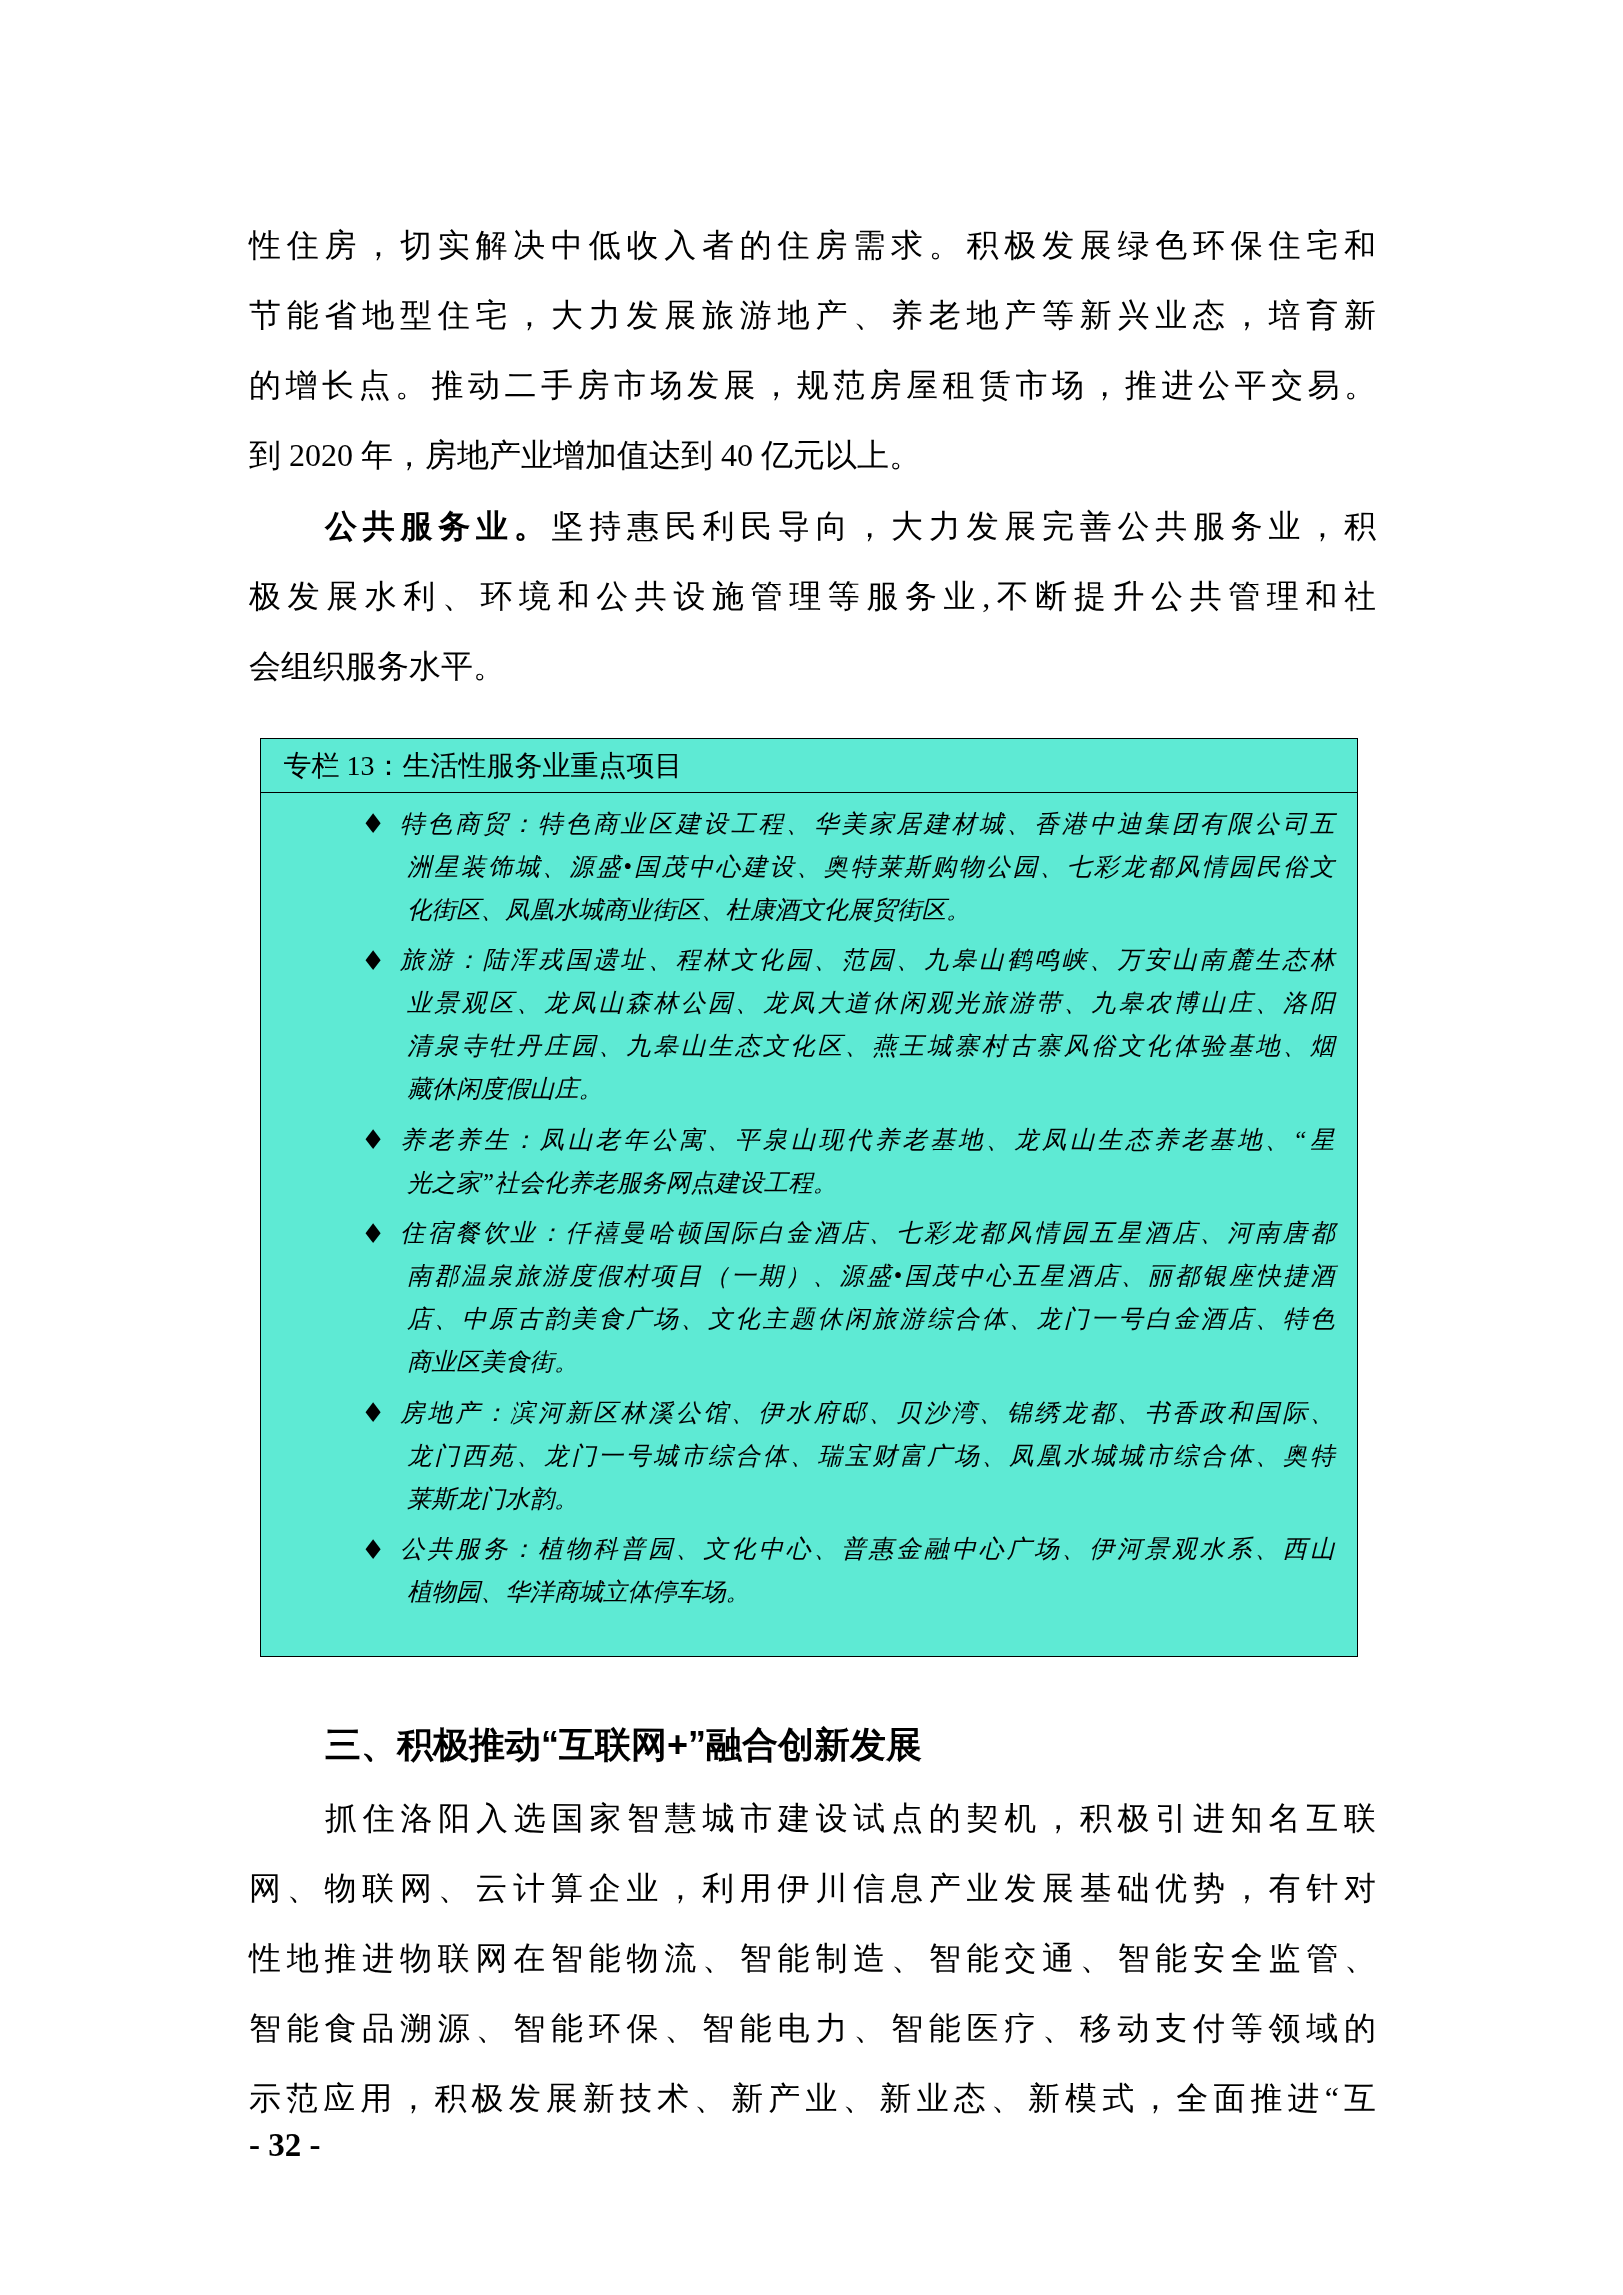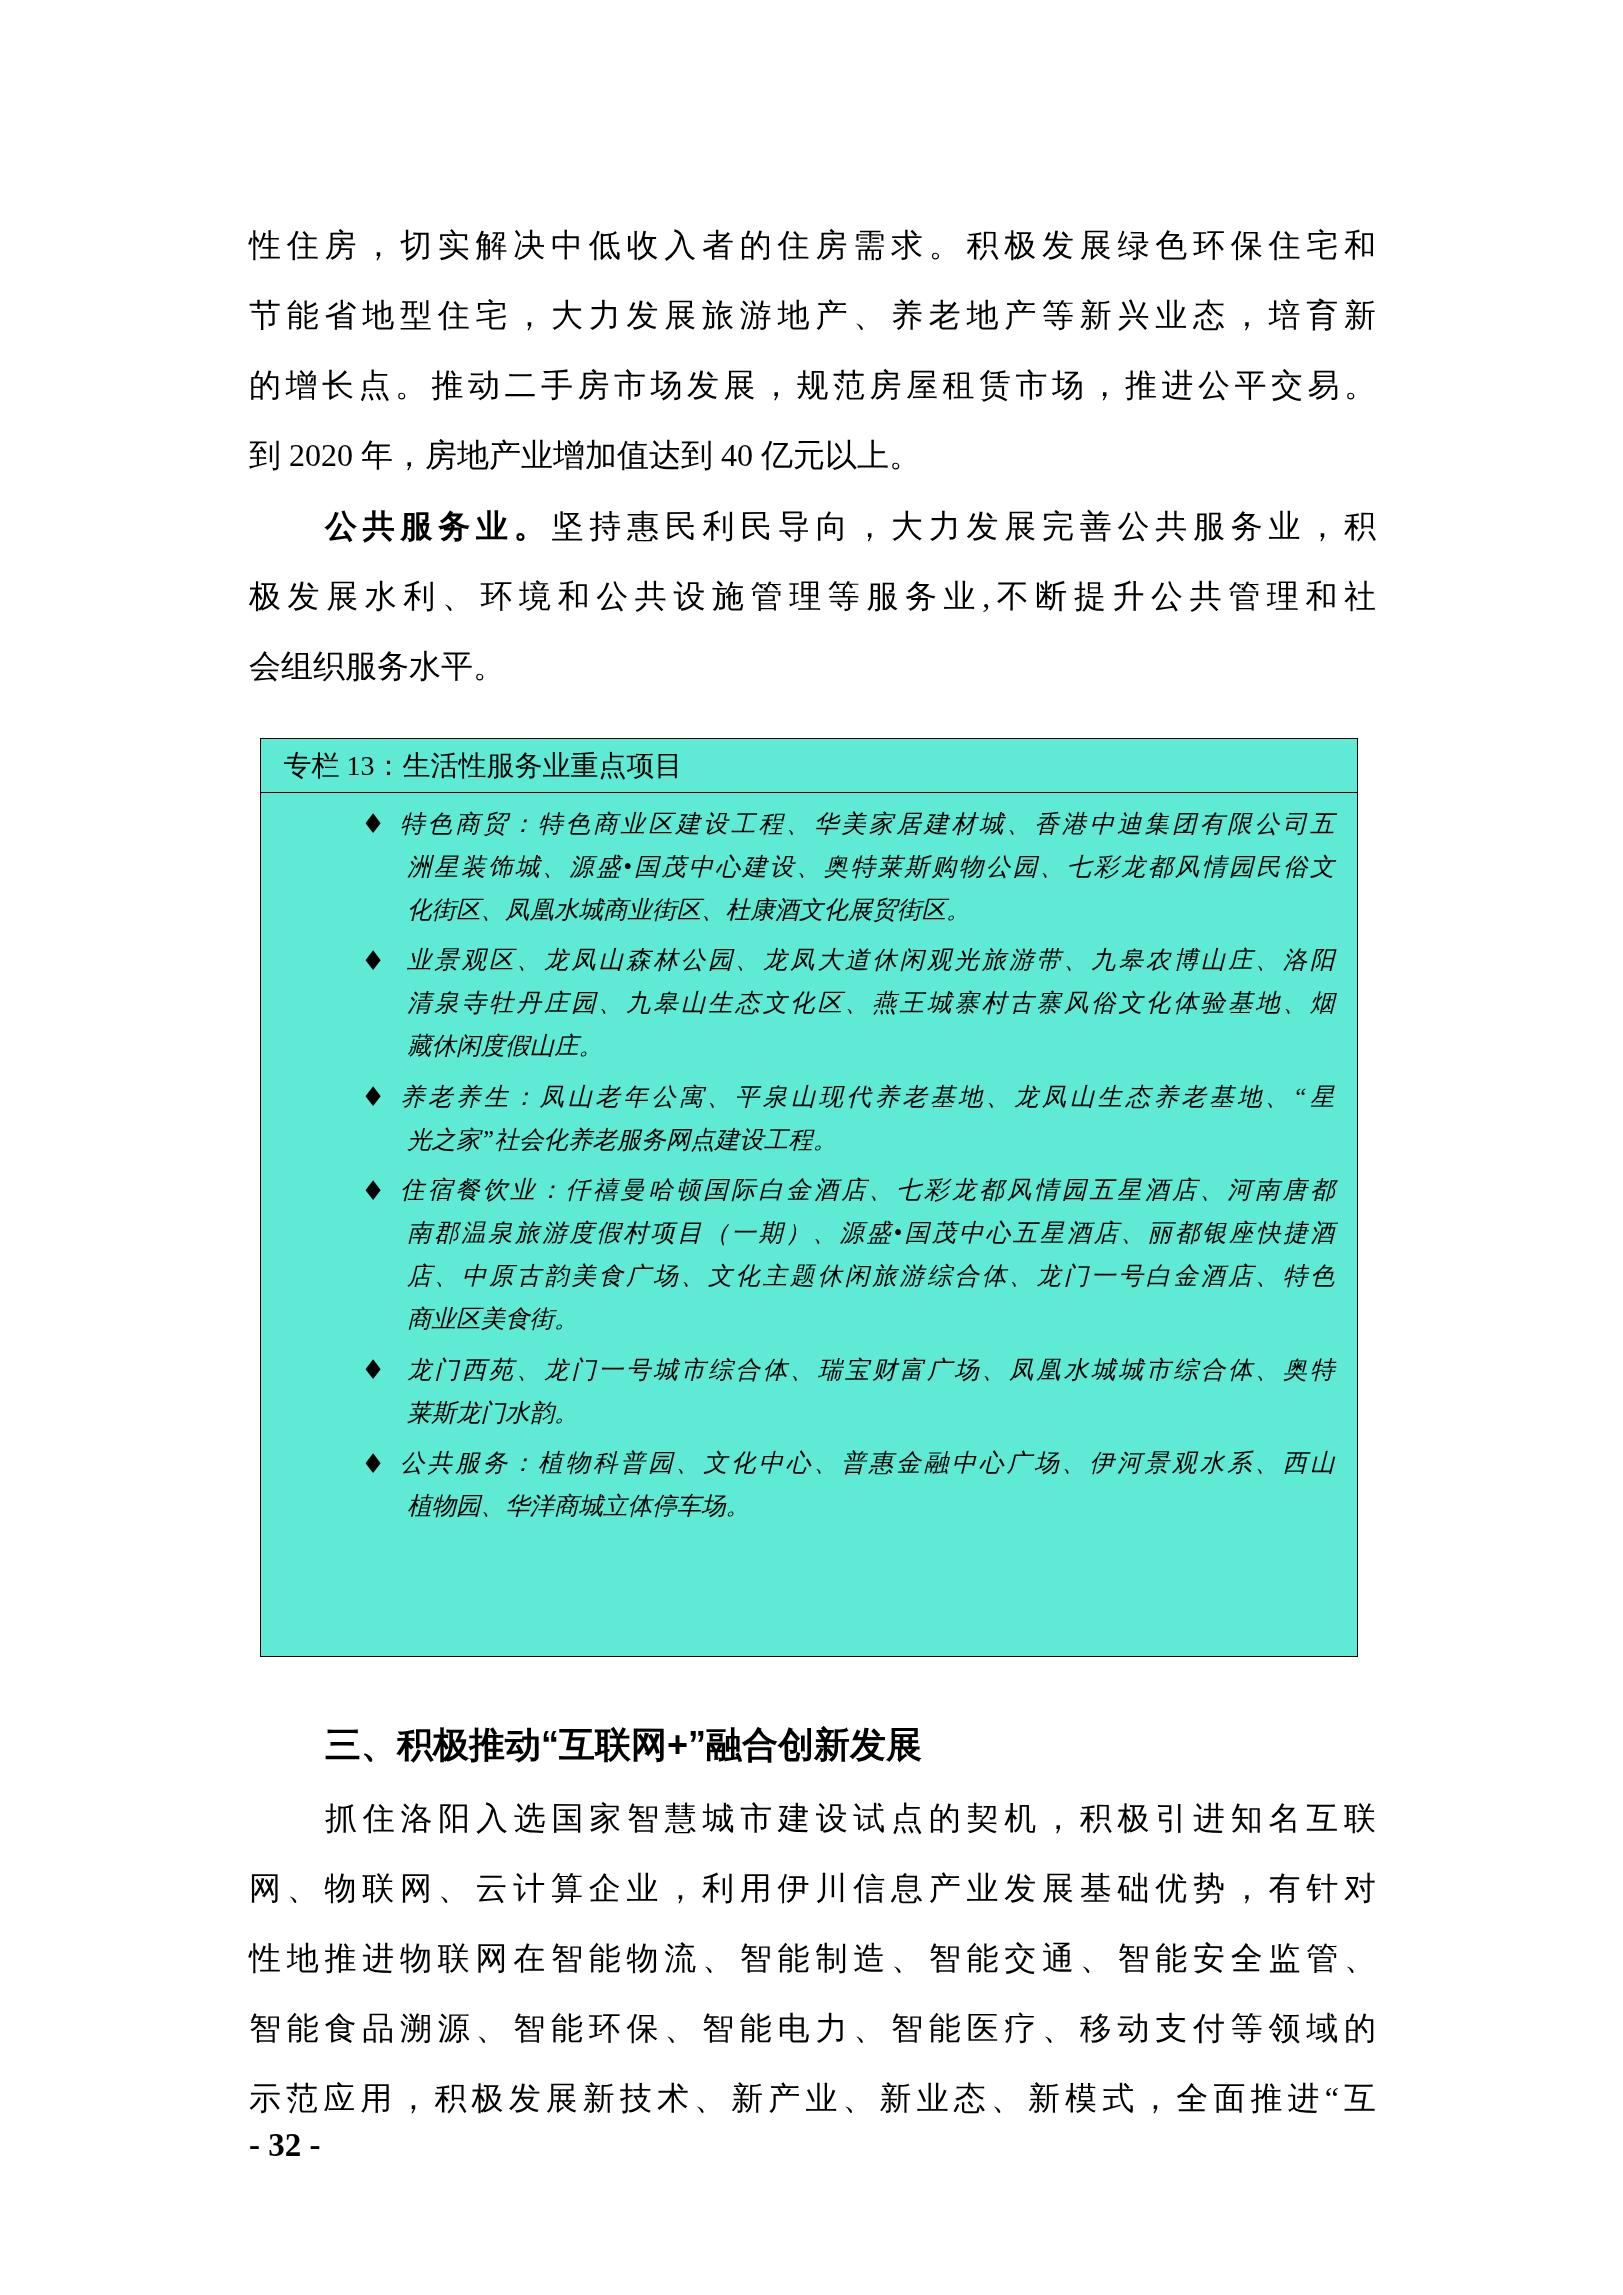--- a/index.html
+++ b/index.html
@@ -64,6 +64,7 @@
 
     <div class="box-item">
       <span class="diamond">♦</span>
+      <span class="bl jl">旅游：陆浑戎国遗址、程林文化园、范园、九皋山鹤鸣峡、万安山南麓生态林</span>
       <span class="bl cont jl">业景观区、龙凤山森林公园、龙凤大道休闲观光旅游带、九皋农博山庄、洛阳</span>
       <span class="bl cont jl">清泉寺牡丹庄园、九皋山生态文化区、燕王城寨村古寨风俗文化体验基地、烟</span>
       <span class="bl cont">藏休闲度假山庄。</span>

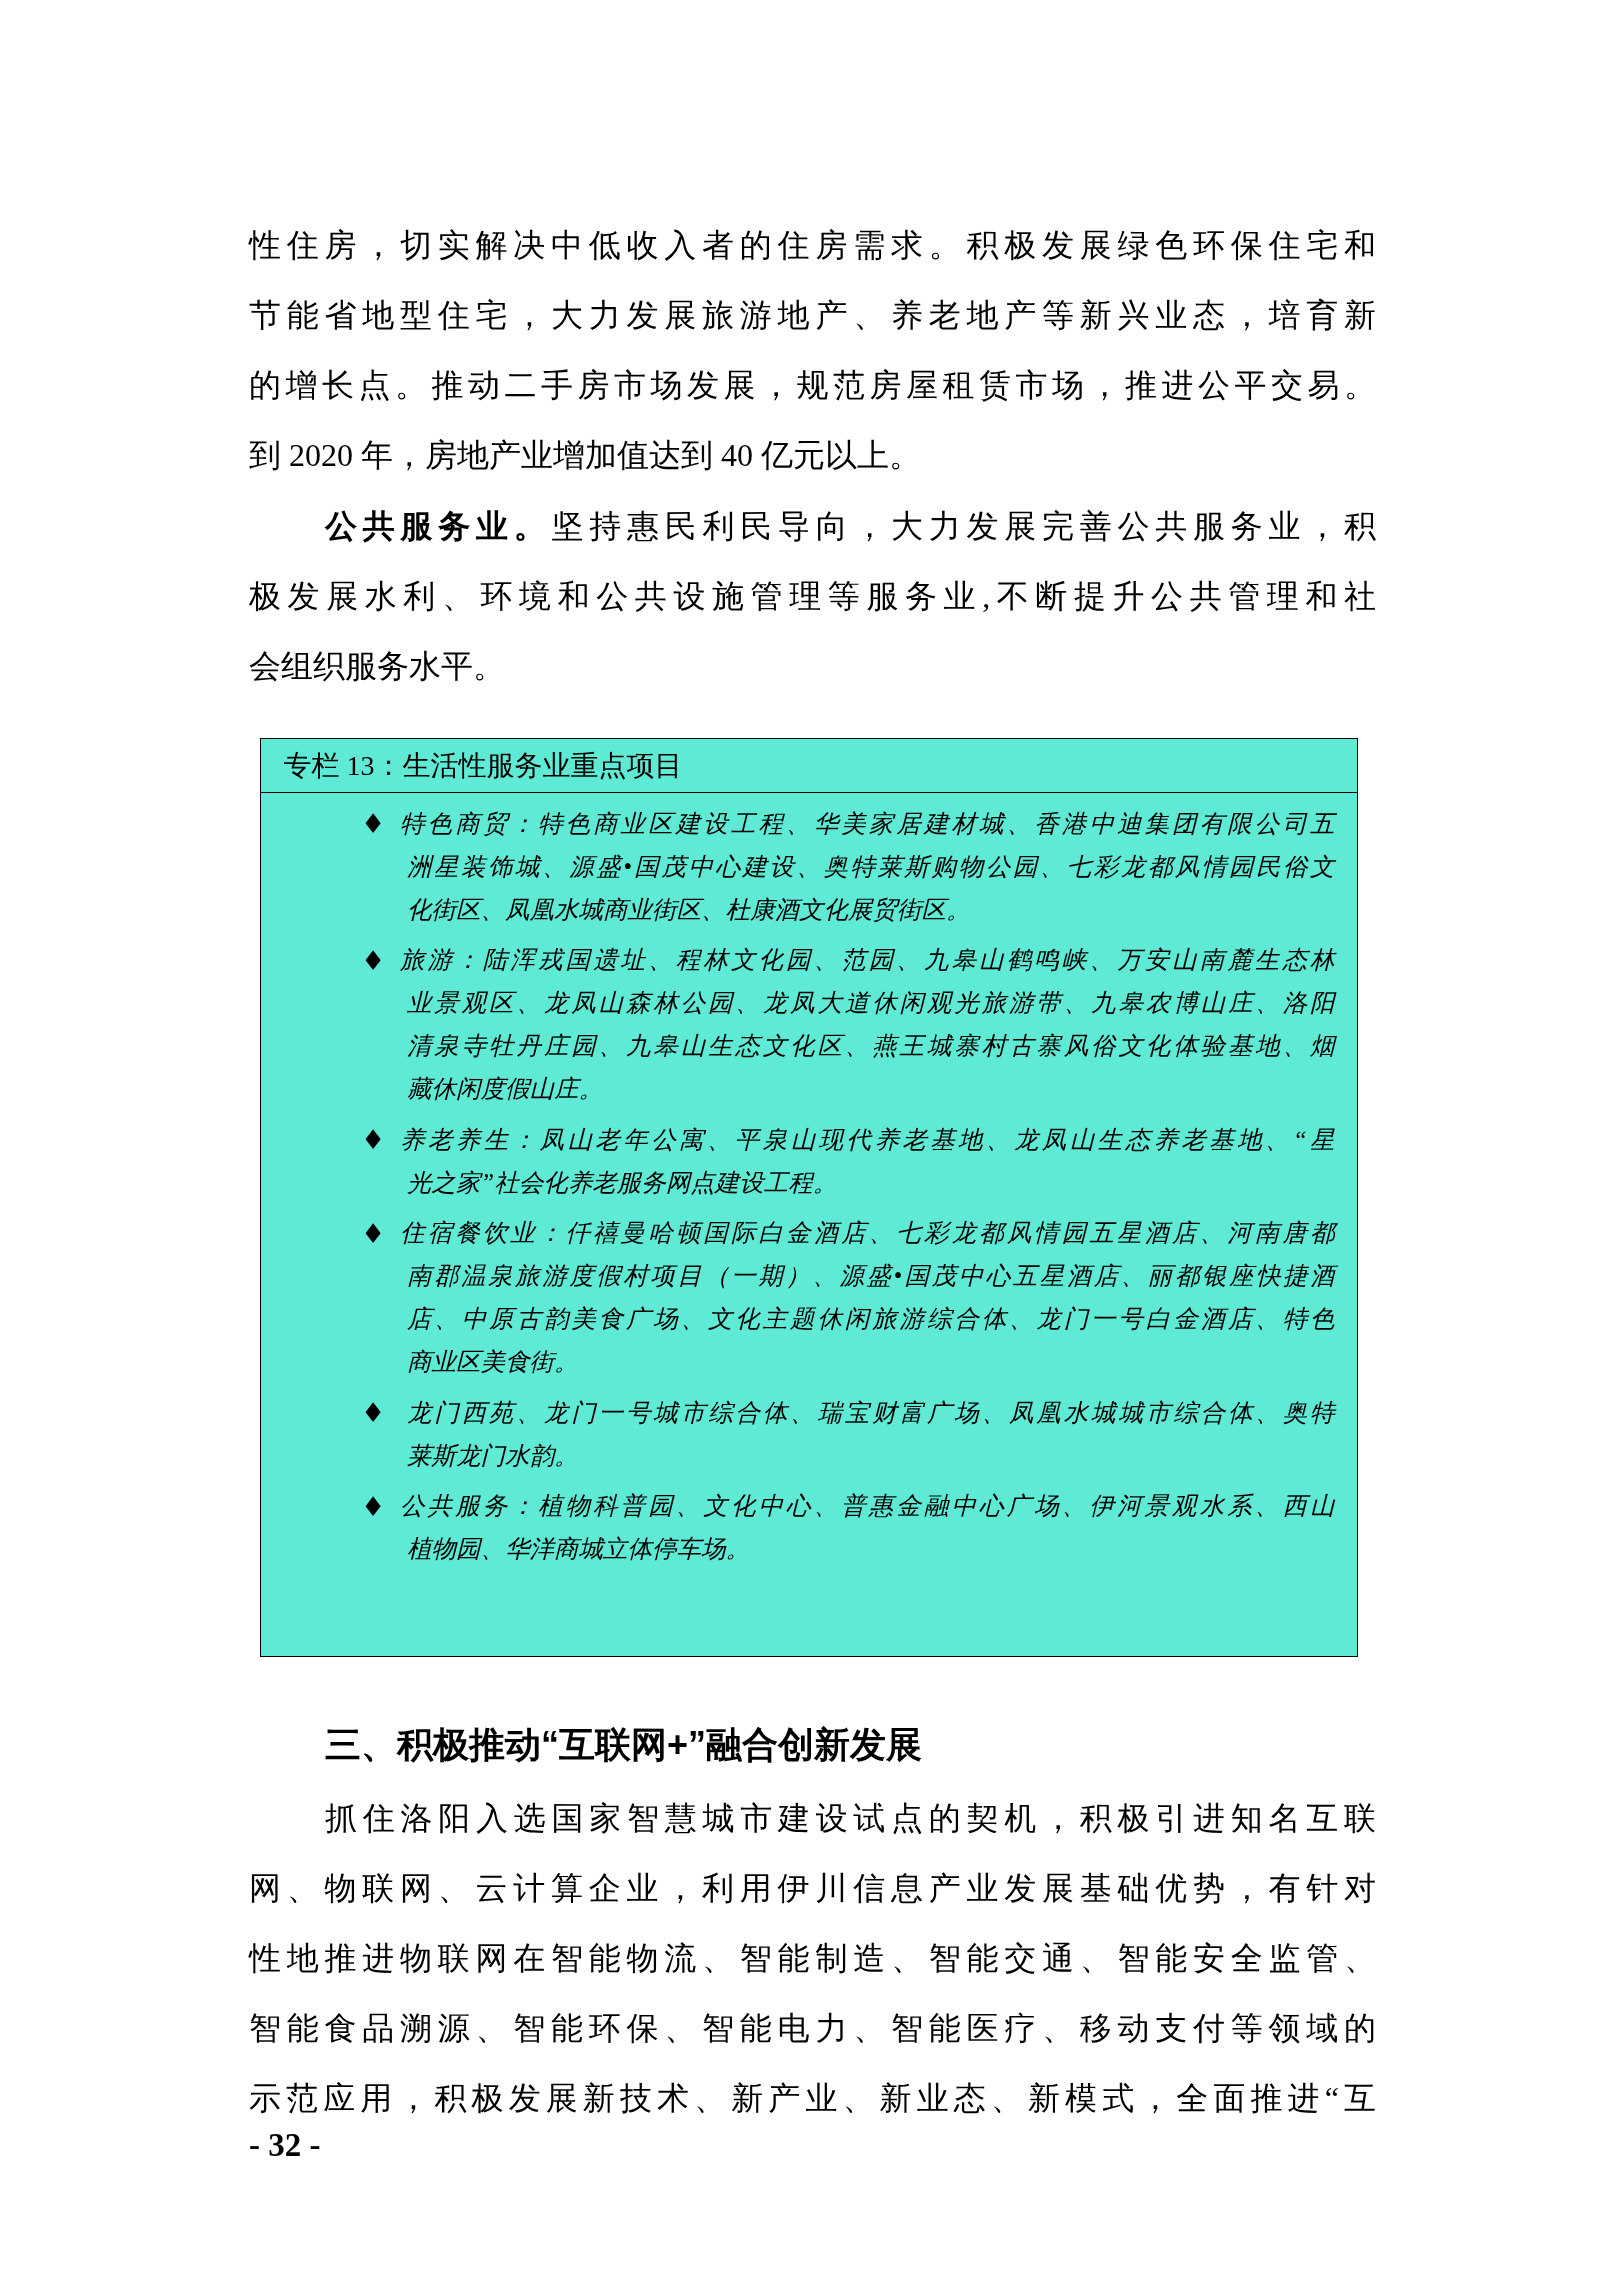--- a/index.html
+++ b/index.html
@@ -86,6 +86,7 @@
 
     <div class="box-item">
       <span class="diamond">♦</span>
+      <span class="bl jl">房地产：滨河新区林溪公馆、伊水府邸、贝沙湾、锦绣龙都、书香政和国际、</span>
       <span class="bl cont jl">龙门西苑、龙门一号城市综合体、瑞宝财富广场、凤凰水城城市综合体、奥特</span>
       <span class="bl cont">莱斯龙门水韵。</span>
     </div>

